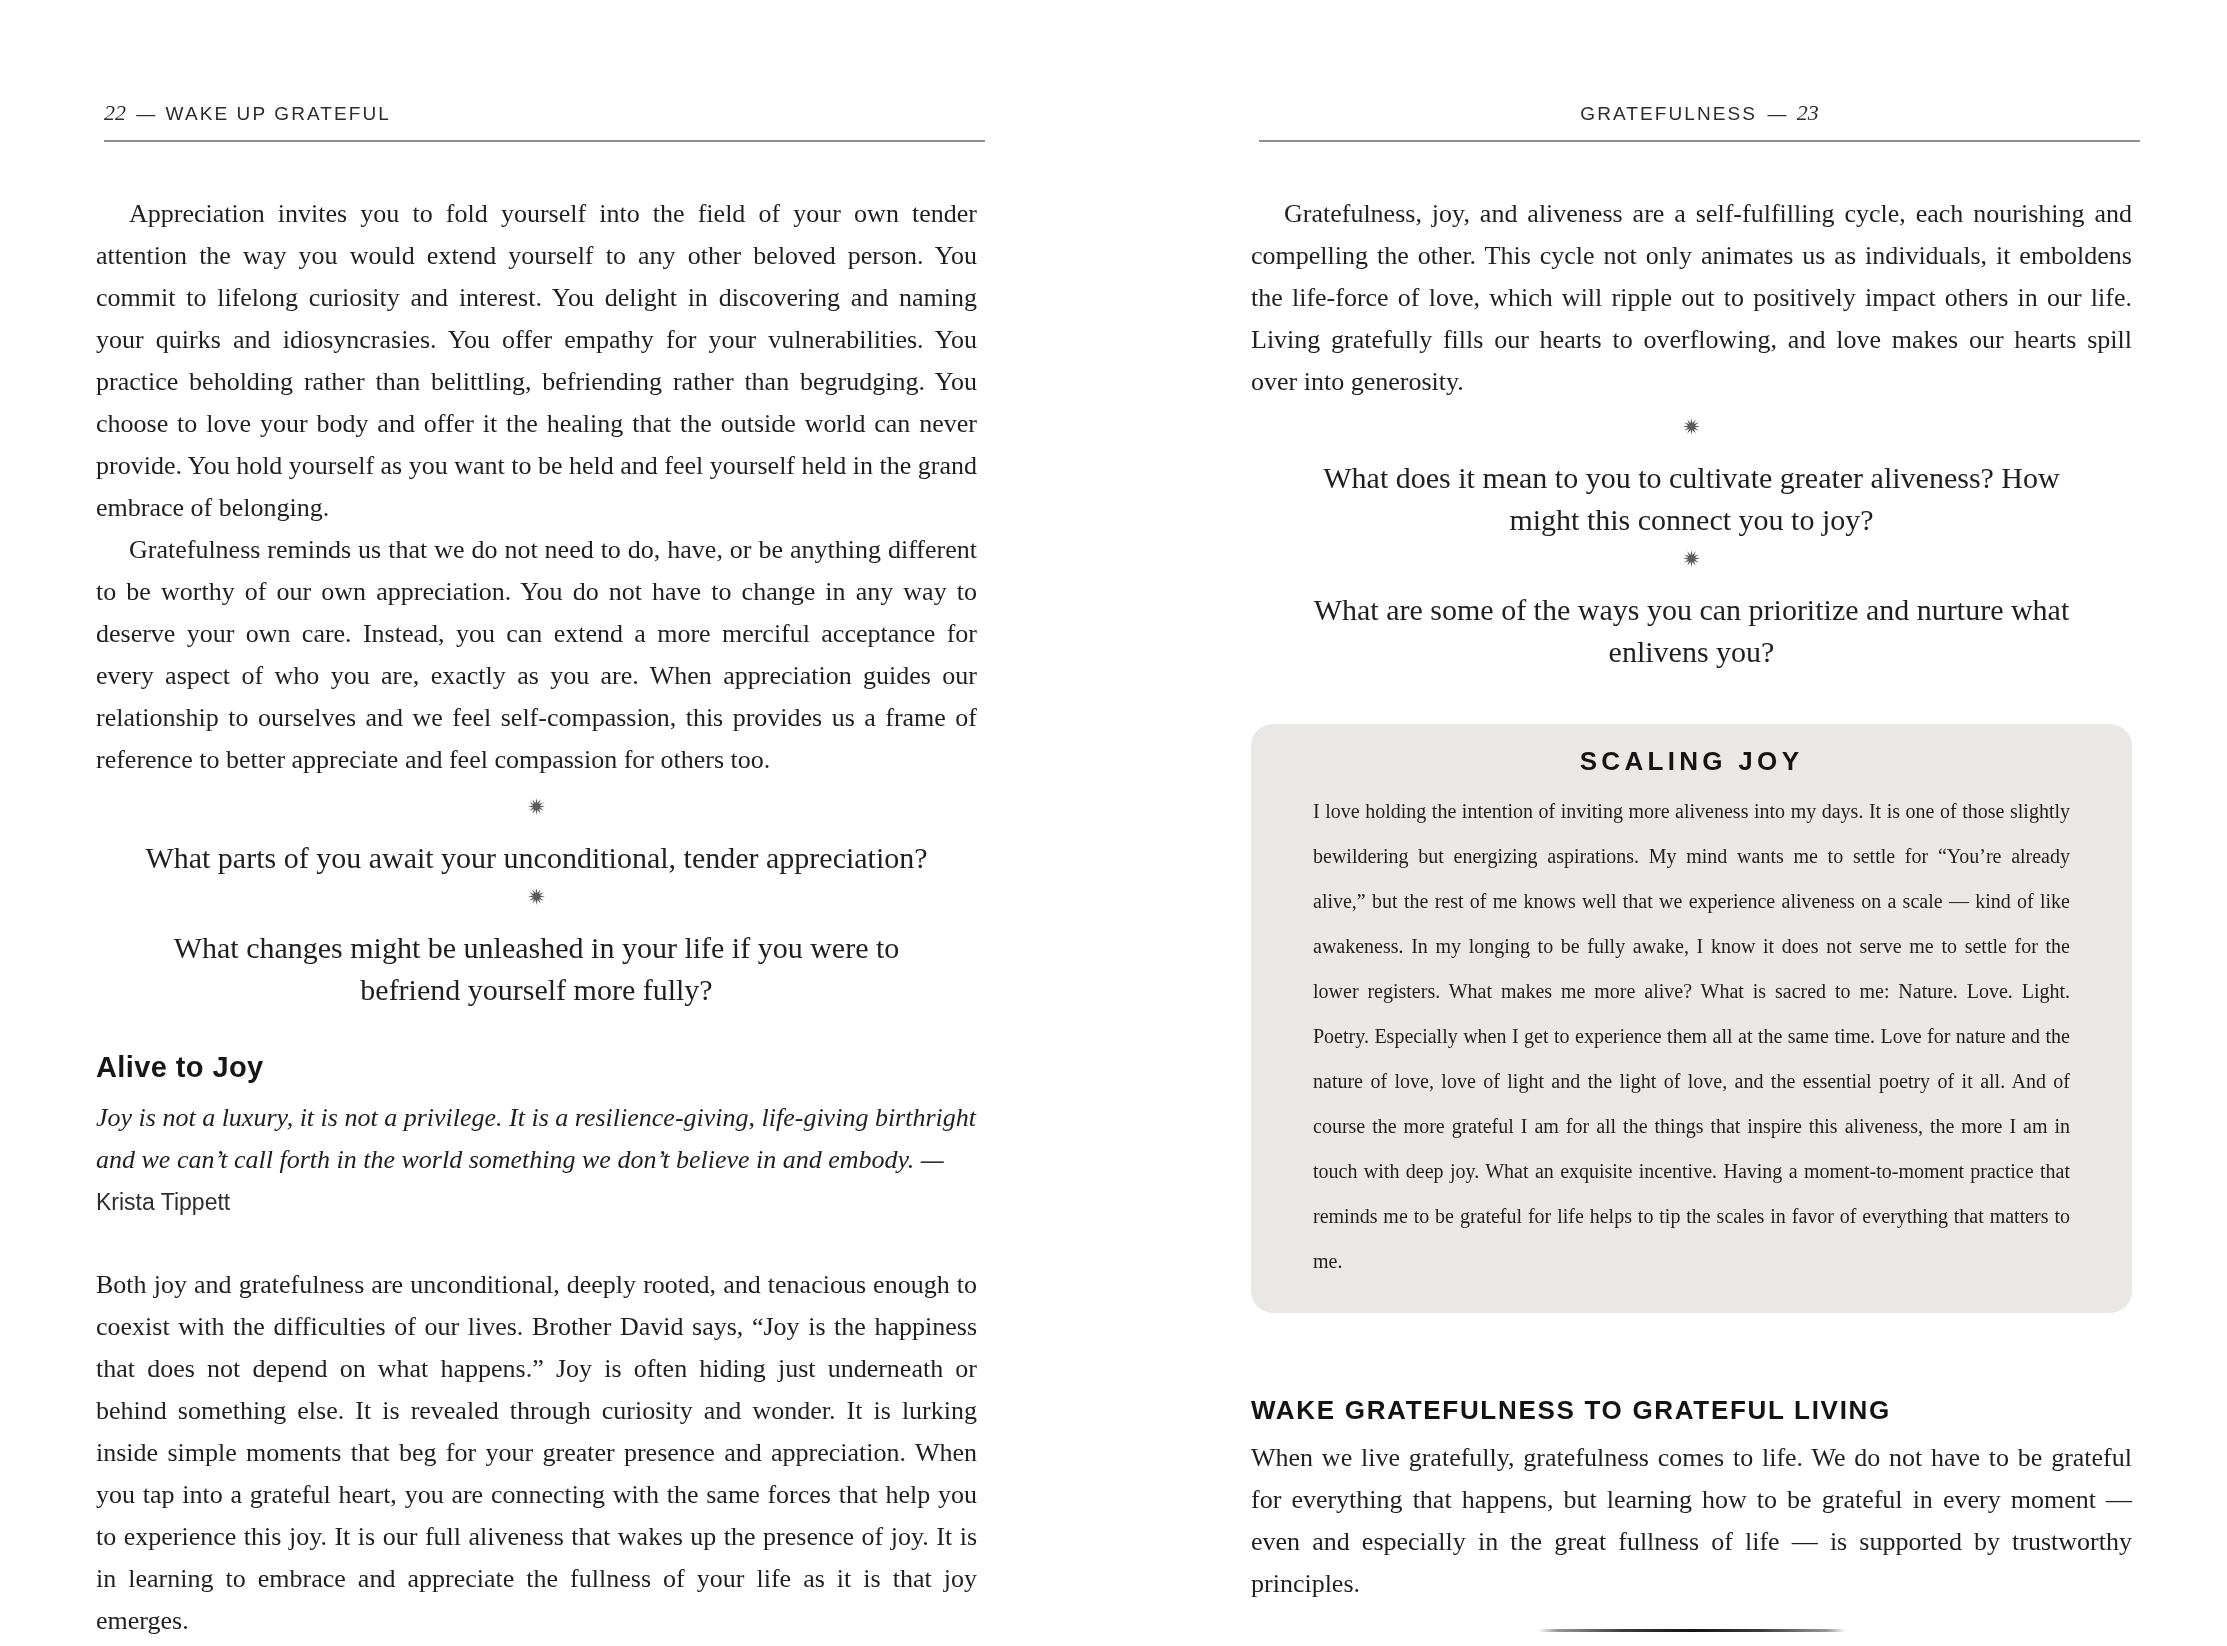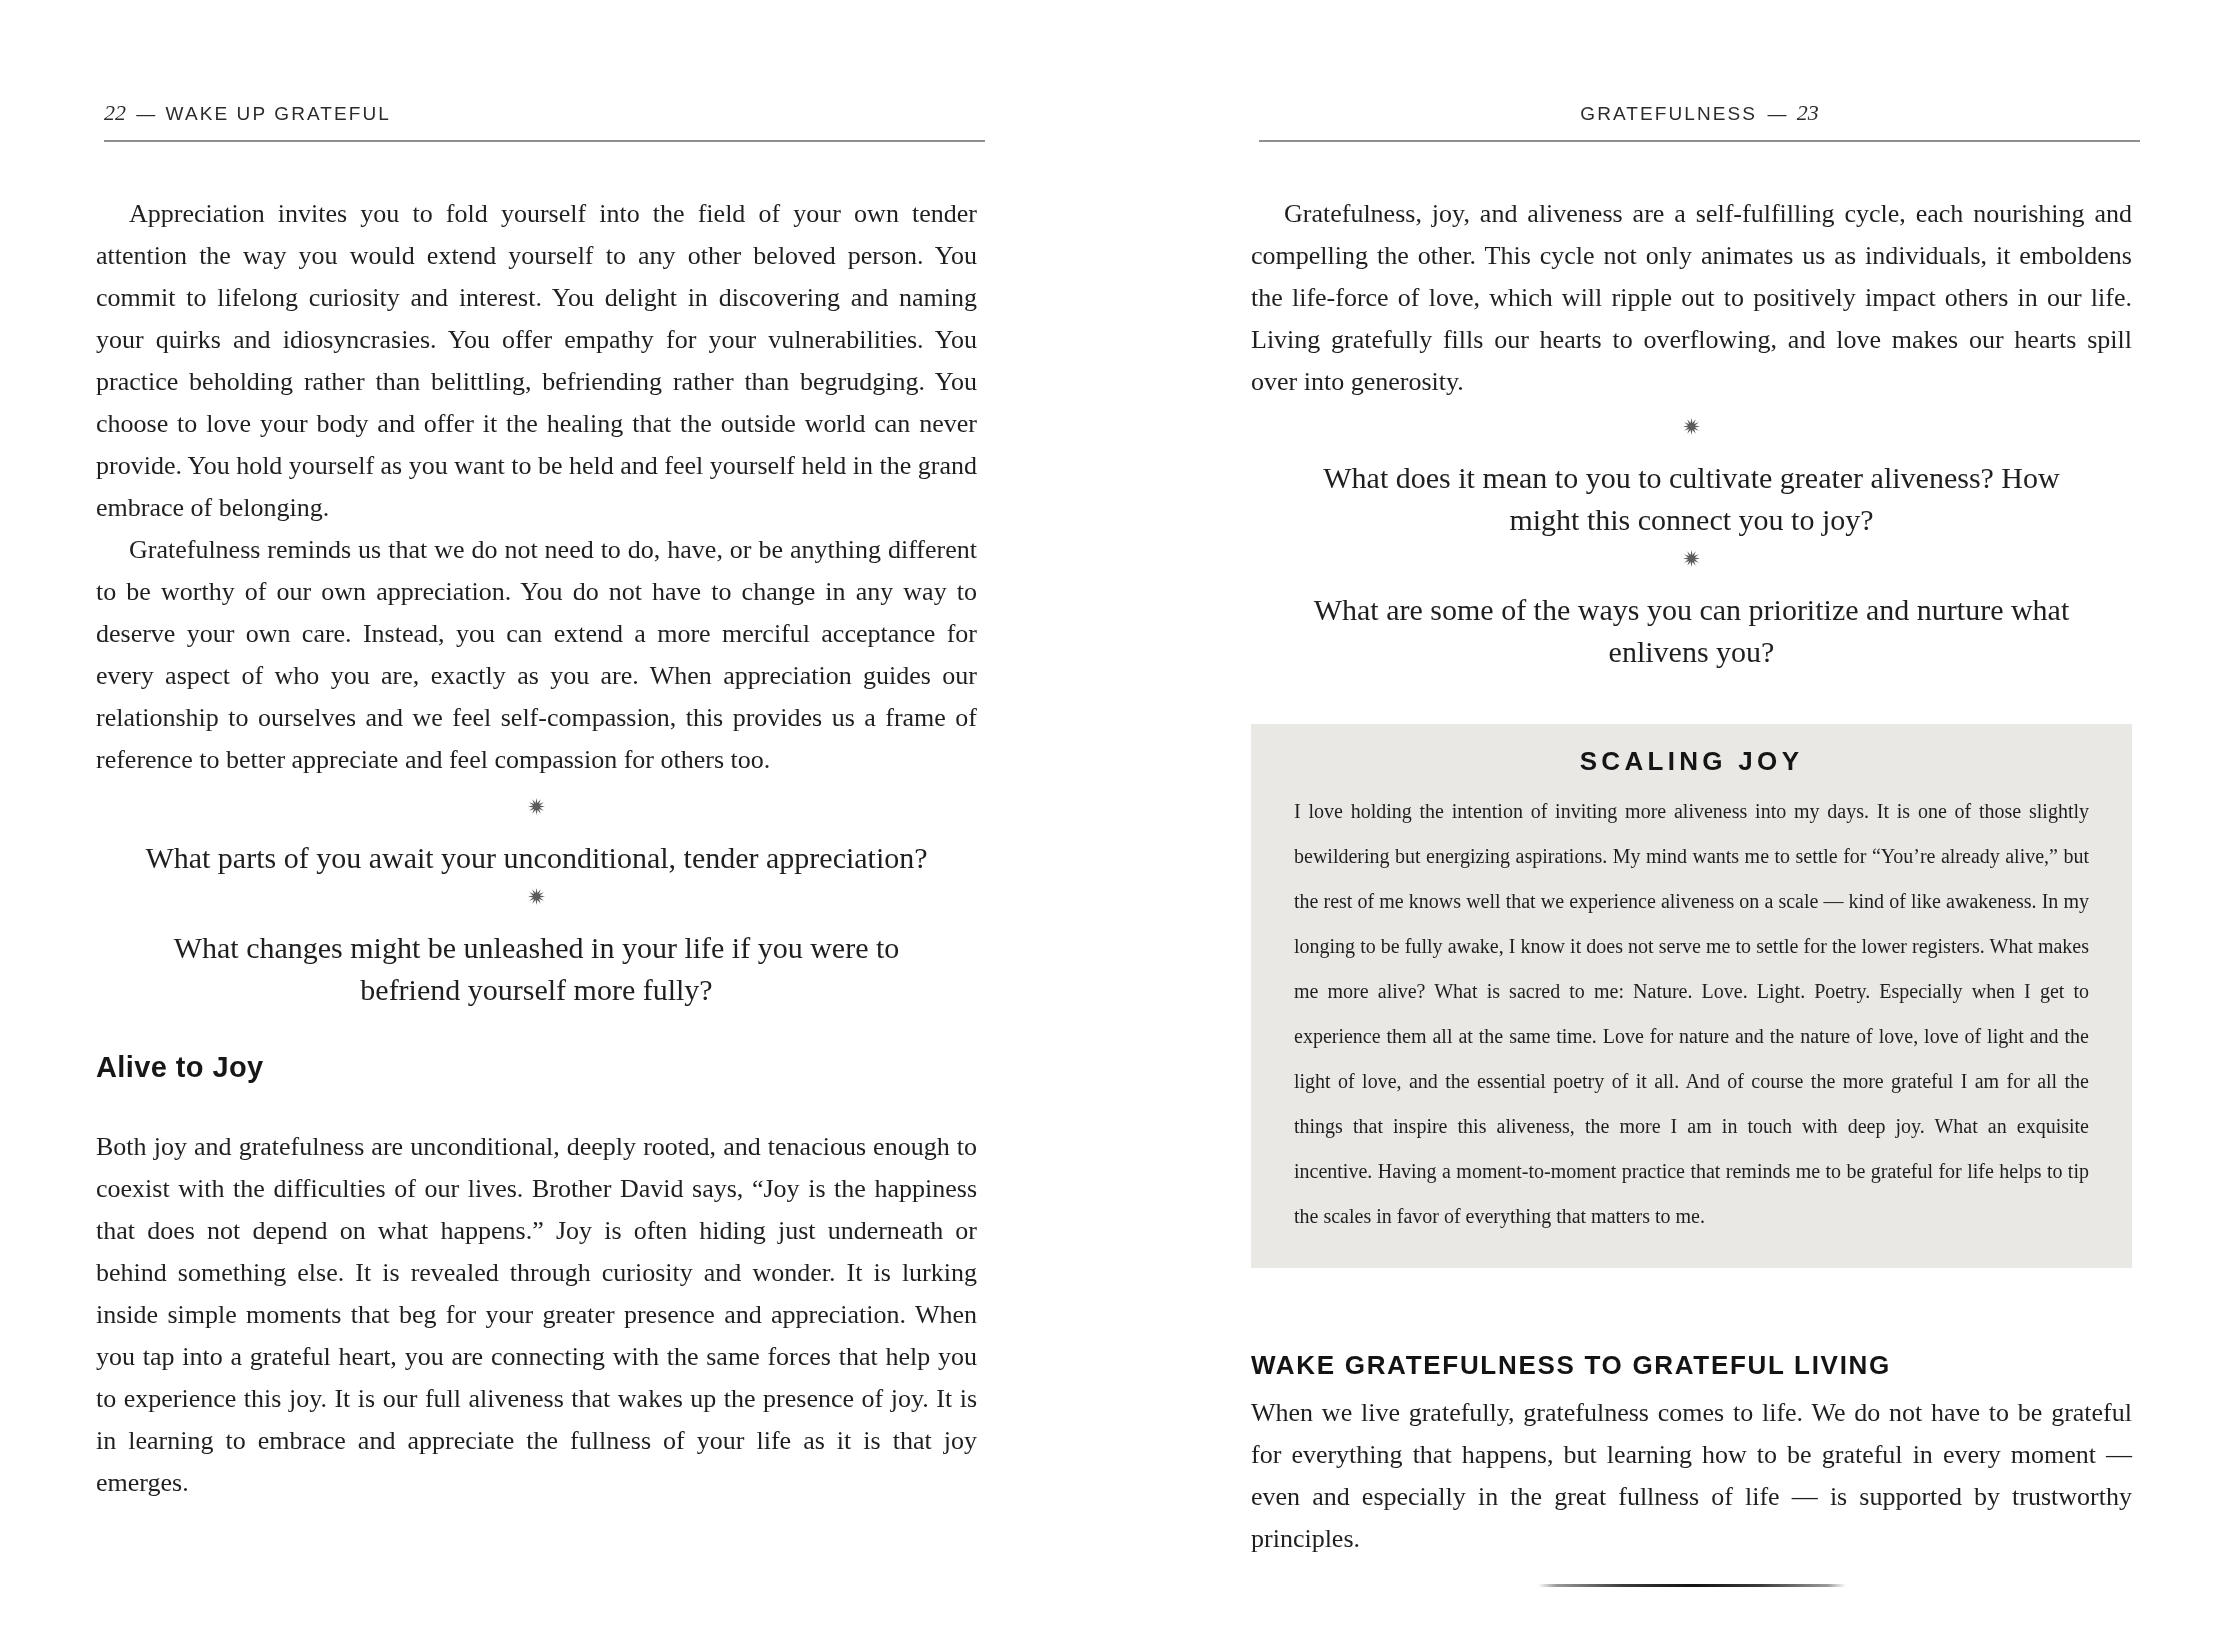--- a/index.html
+++ b/index.html
@@ -85,7 +85,8 @@
   .callout{
     margin-top:51px;
     background:var(--box-bg);
-    padding:22px 43px 29px;
+    padding:22px 62px 29px;
+    border-radius:22px;
   }
   .callout-title{
     font-family:"Liberation Sans","DejaVu Sans",sans-serif;

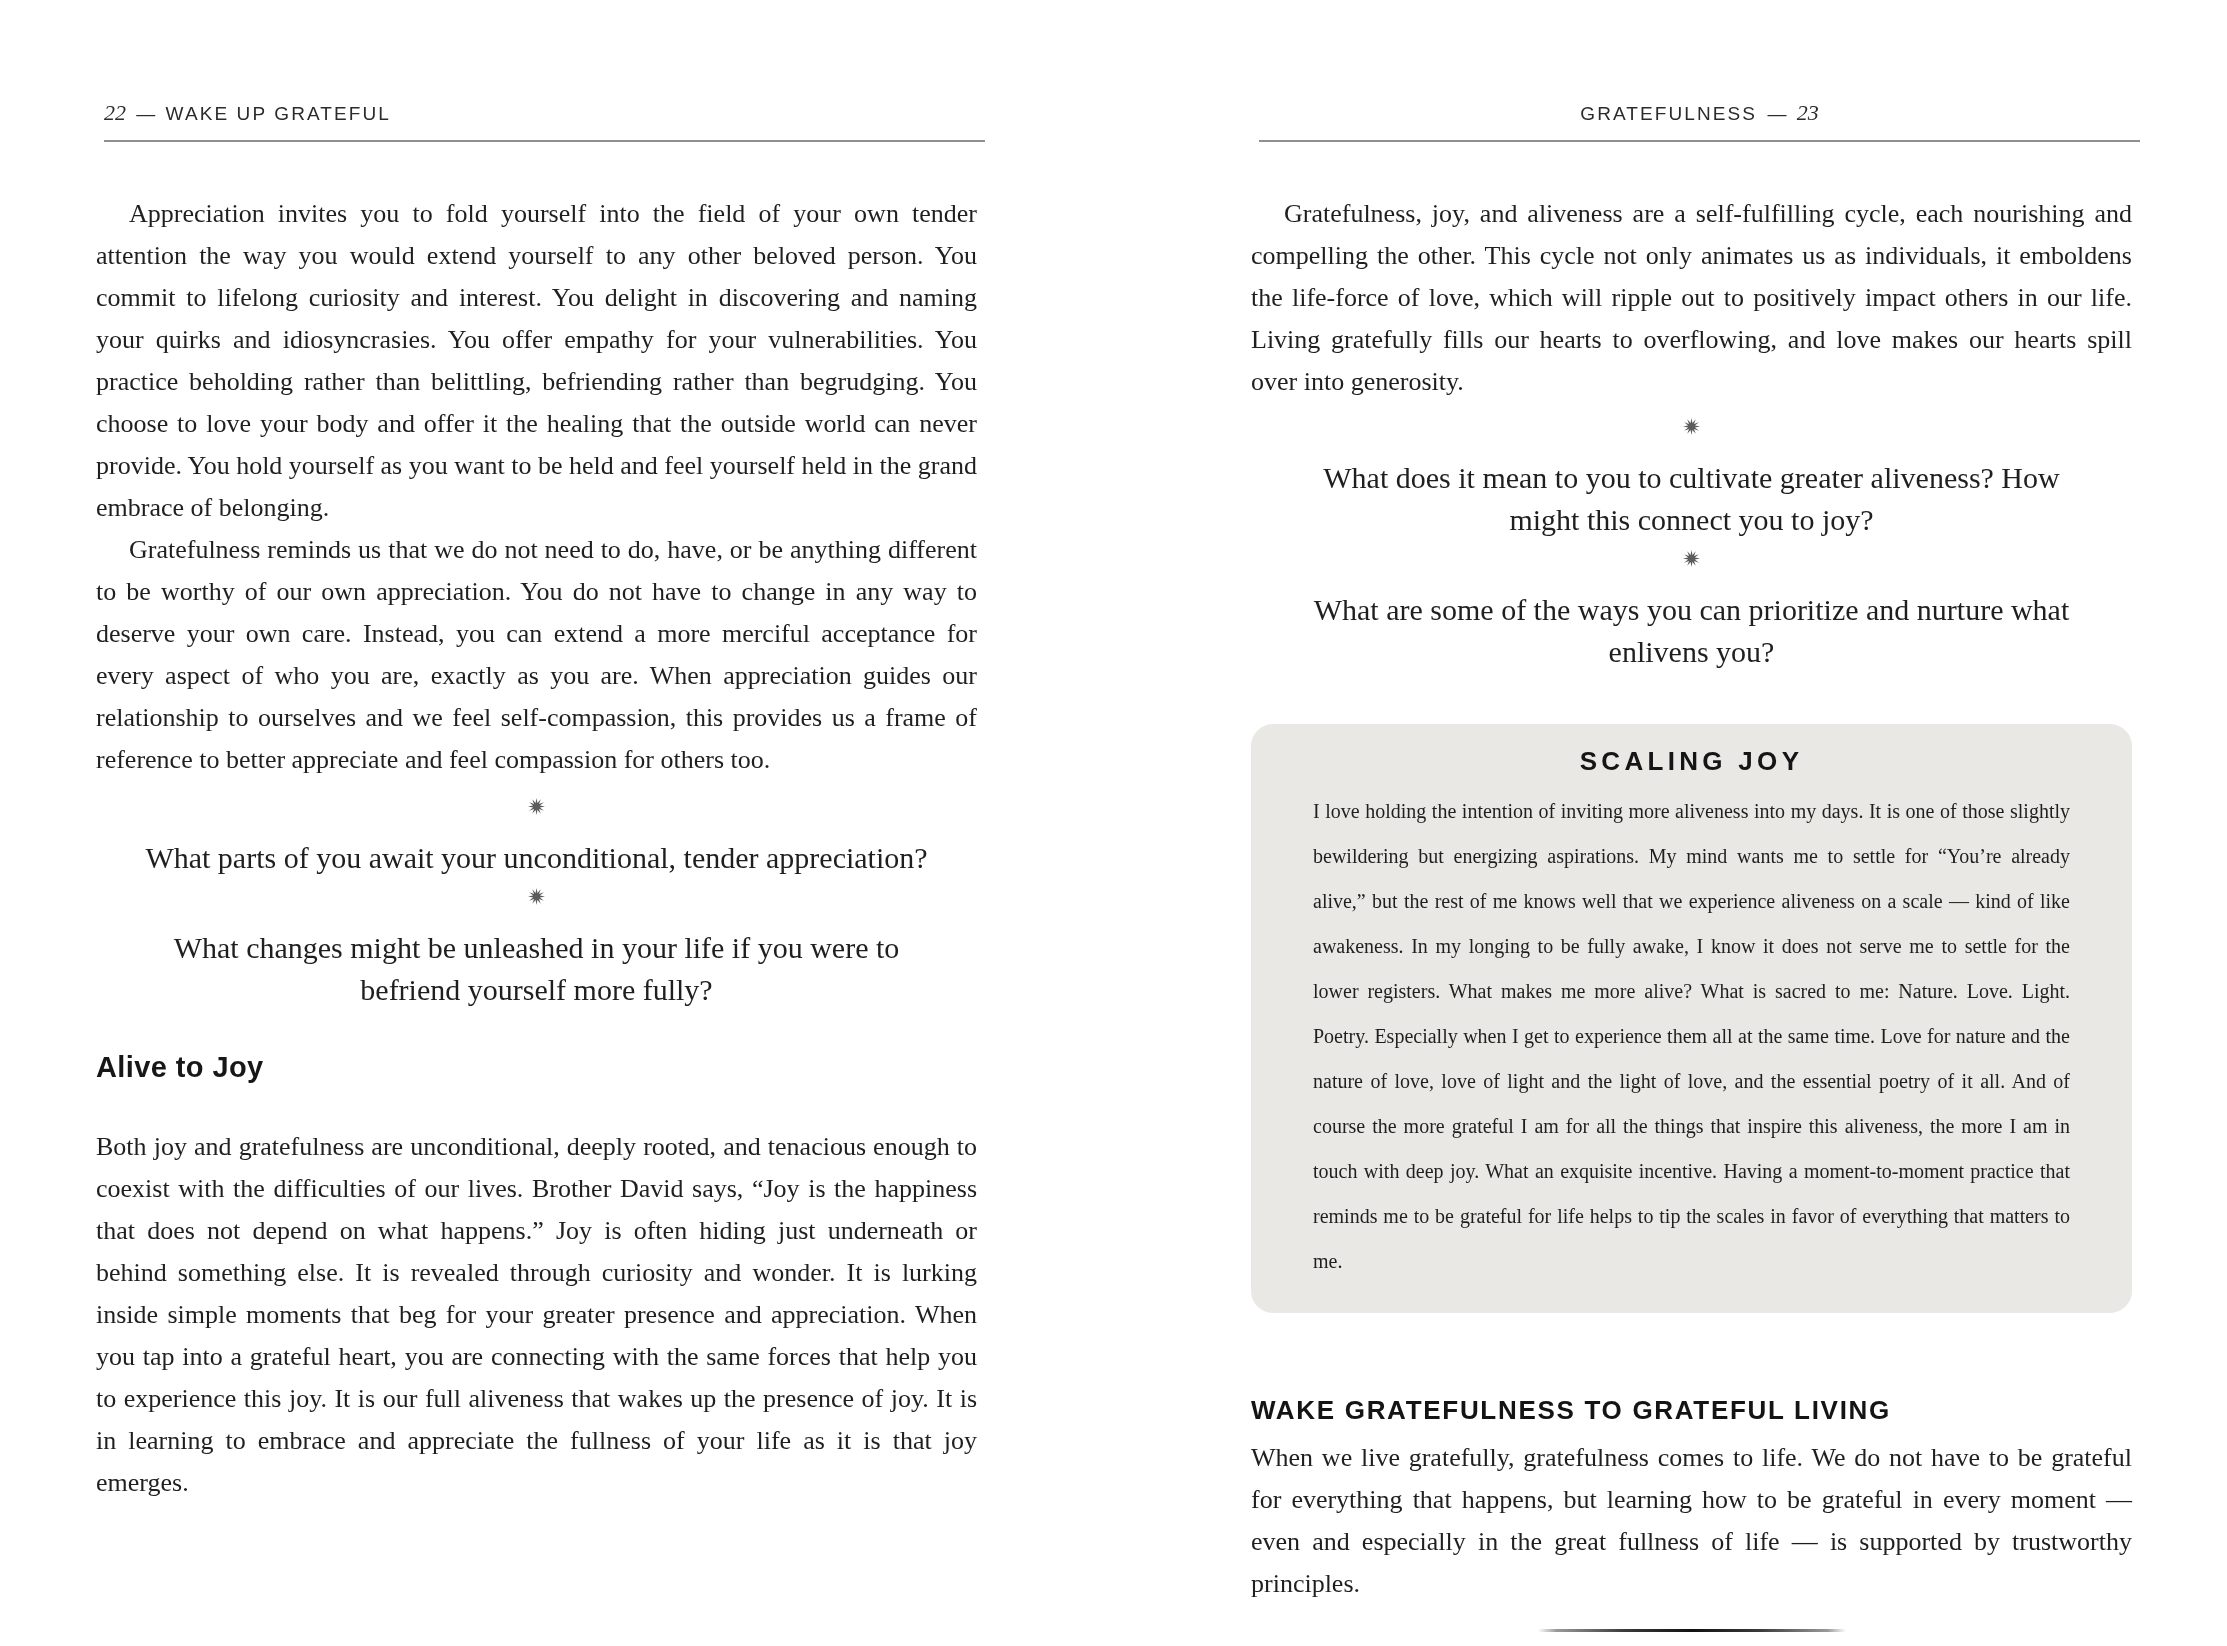--- a/index.html
+++ b/index.html
@@ -143,6 +143,7 @@
 
       <h3 class="sub-heading">Alive to Joy</h3>
 
+      <p class="epigraph"><span>Joy is not a luxury, it is not a privilege. It is a resilience-giving, life-giving birthright and we can’t call forth in the world something we don’t believe in and embody.</span> <span class="attribution">— Krista Tippett</span></p>
 
       <p class="body after-quote">Both joy and gratefulness are unconditional, deeply rooted, and tenacious enough to coexist with the difficulties of our lives. Brother David says, “Joy is the happiness that does not depend on what happens.” Joy is often hiding just underneath or behind something else. It is revealed through curiosity and wonder. It is lurking inside simple moments that beg for your greater presence and appreciation. When you tap into a grateful heart, you are connecting with the same forces that help you to experience this joy. It is our full aliveness that wakes up the presence of joy. It is in learning to embrace and appreciate the fullness of your life as it is that joy emerges.</p>
     </div>

